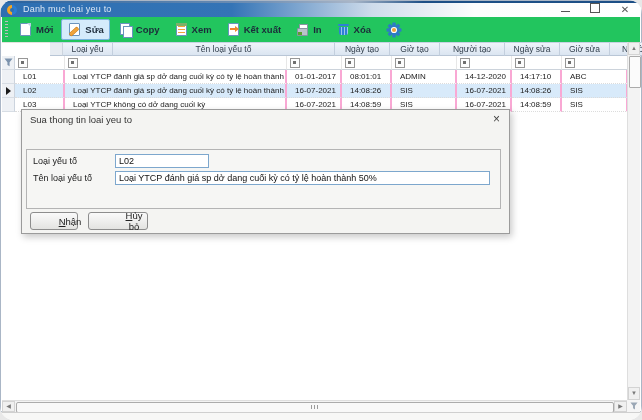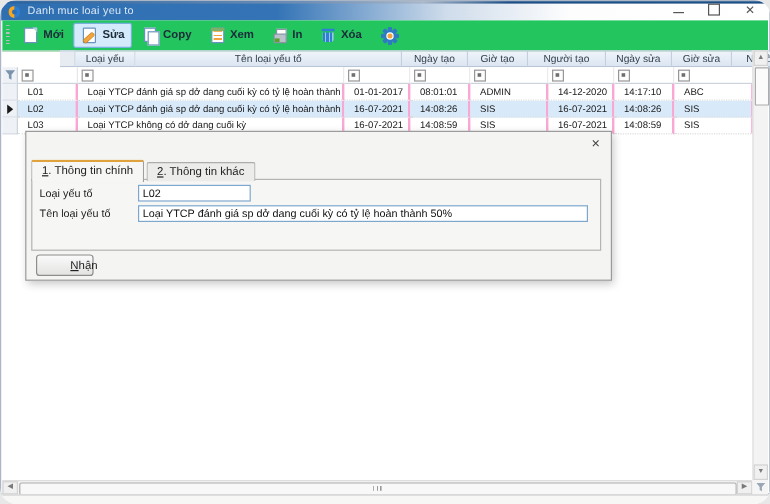--- a/index.html
+++ b/index.html
@@ -158,6 +158,13 @@
         <span>Xem</span>
       </div>
 
+      <div class="tbtn">
+        <span class="ic">
+            <span class="doc"></span>
+            <span class="arrow-orange"></span>
+          </span>
+        <span>Kết xuất</span>
+      </div>
 
       <div class="tbtn">
         <span class="ic">

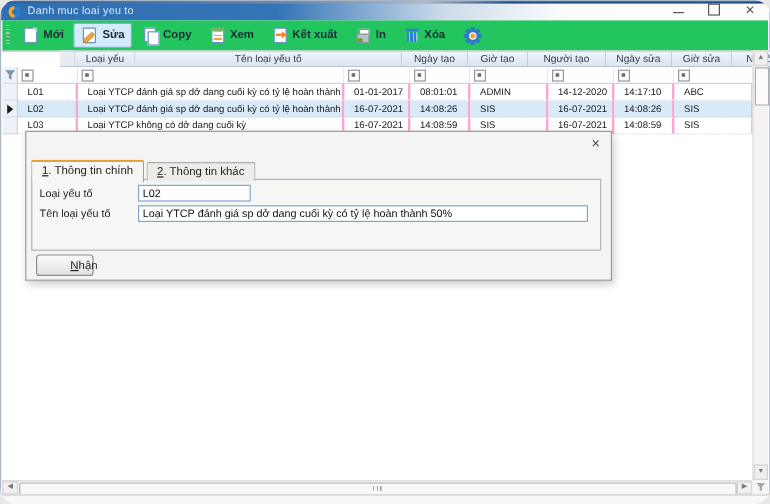--- a/index.html
+++ b/index.html
@@ -299,6 +299,7 @@
     </div>
 
     <div id="dialog">
+      <span id="dlg-title">Sua thong tin loai yeu to</span>
       <span id="dlg-close">×</span>
 
       <div class="tabs">

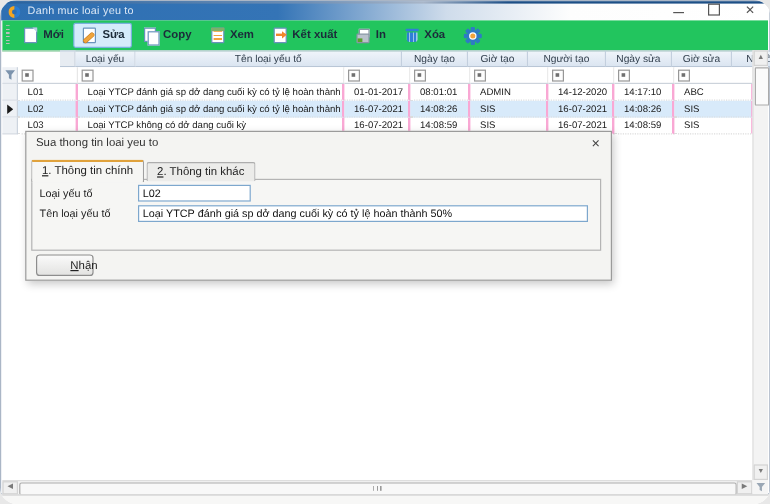--- a/index.html
+++ b/index.html
@@ -302,10 +302,6 @@
       <span id="dlg-title">Sua thong tin loai yeu to</span>
       <span id="dlg-close">×</span>
 
-      <div class="tabs">
-        <div class="tab on"><span class="accel">1</span><span>. Thông tin chính</span></div>
-        <div class="tab off"><span class="accel">2</span><span>. Thông tin khác</span></div>
-      </div>
 
       <div id="panel">
         <div class="frow" style="top:4px;right:10px;">

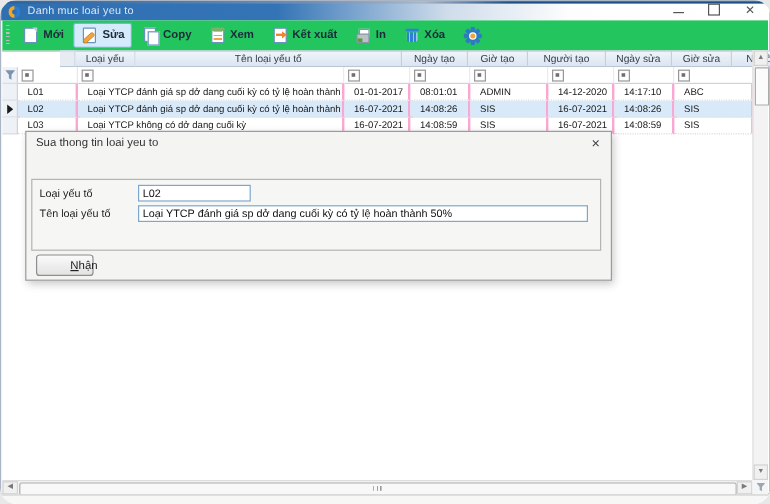--- a/index.html
+++ b/index.html
@@ -317,6 +317,9 @@
       <div class="dlg-btn" style="left:8px;width:48px;">
         <span><span class="accel">N</span><span>hận</span></span>
       </div>
+      <div class="dlg-btn" style="left:66px;width:60px;">
+        <span><span class="accel">H</span><span>ủy bỏ</span></span>
+      </div>
     </div>
 
   </div>

